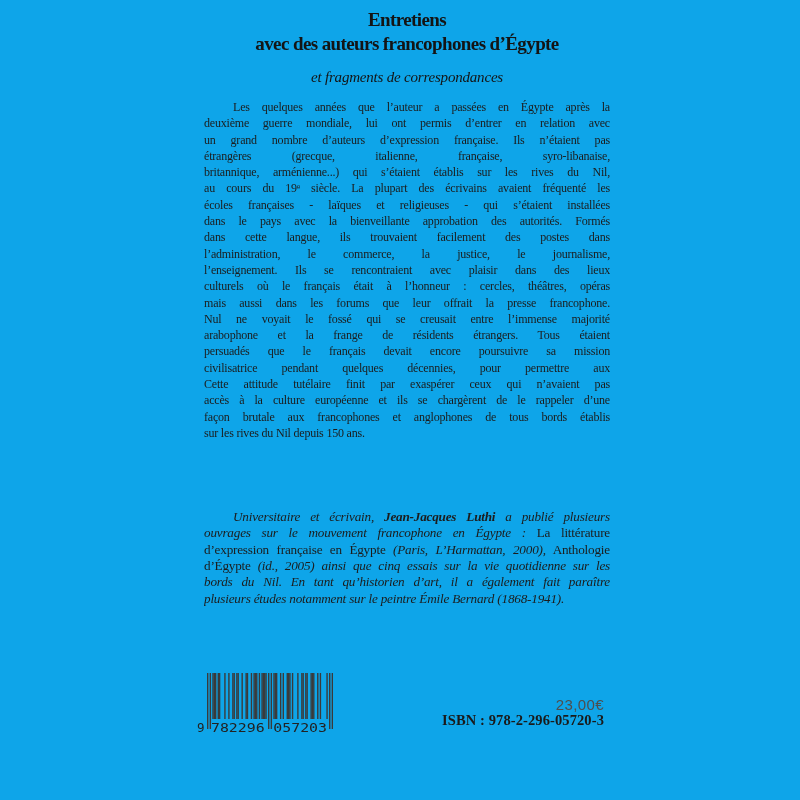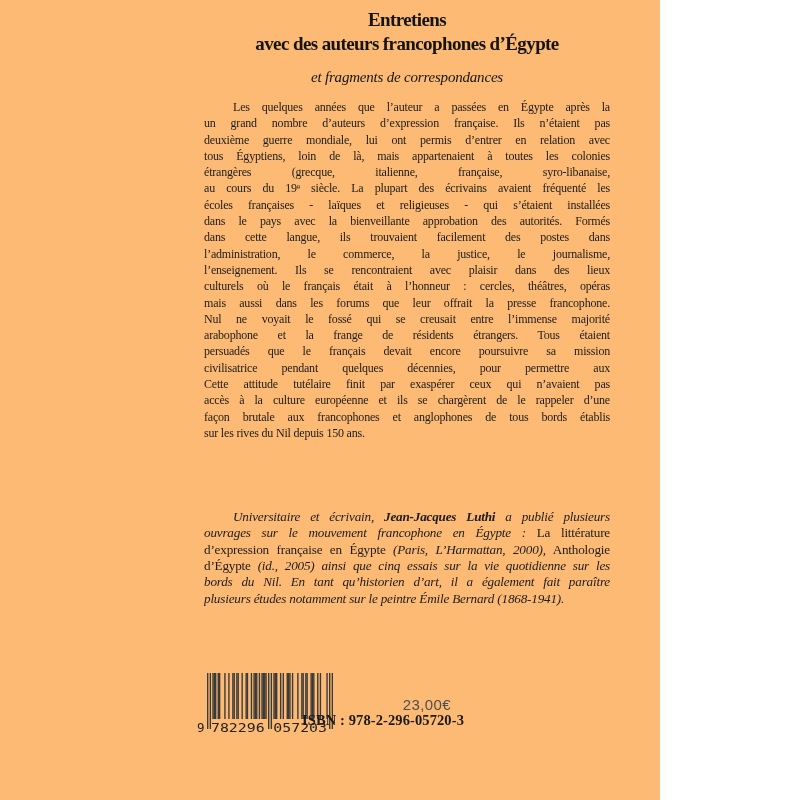--- a/index.html
+++ b/index.html
@@ -5,8 +5,8 @@
   html,body{margin:0;padding:0;background:#ffffff;}
   .page{
     position:relative;
-    width:660px;height:800px;
-    background:#fdba74;
+    width:800px;height:800px;
+    background:#0ea5e9;
     font-family:"Liberation Serif", serif;
     color:#1e1e1e;
     overflow:hidden;

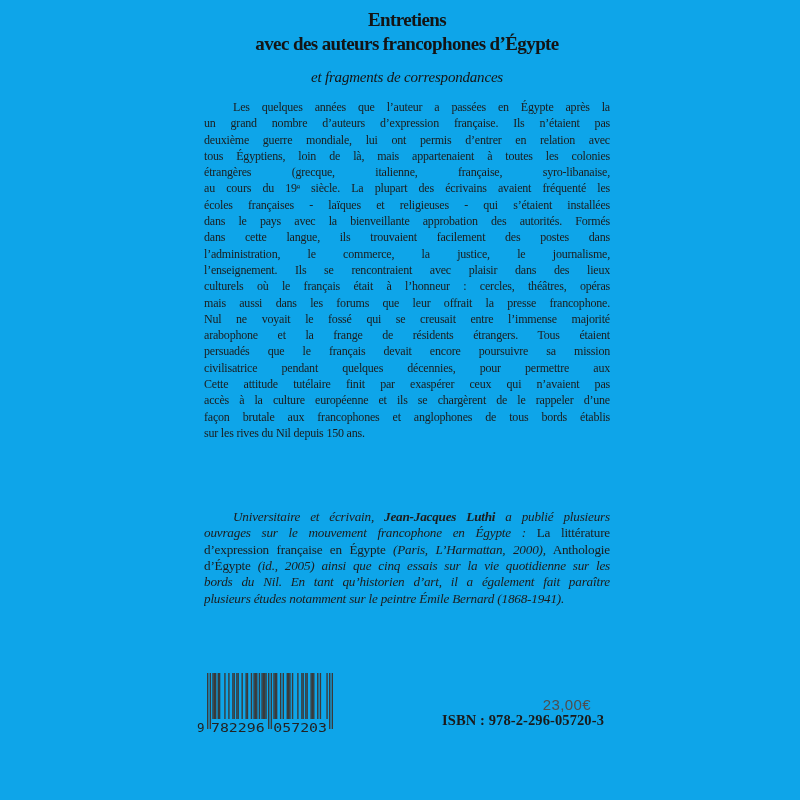--- a/index.html
+++ b/index.html
@@ -57,8 +57,8 @@
 
     <div class="body-block">
         <div class="tline first">Les quelques années que l’auteur a passées en Égypte après la</div>
+        <div class="tline">deuxième guerre mondiale, lui ont permis d’entrer en relation avec</div>
         <div class="tline">un grand nombre d’auteurs d’expression française. Ils n’étaient pas</div>
-        <div class="tline">deuxième guerre mondiale, lui ont permis d’entrer en relation avec</div>
         <div class="tline">tous Égyptiens, loin de là, mais appartenaient à toutes les colonies</div>
         <div class="tline">étrangères (grecque, italienne, française, syro-libanaise,</div>
         <div class="tline">au cours du 19ᵉ siècle. La plupart des écrivains avaient fréquenté les</div>

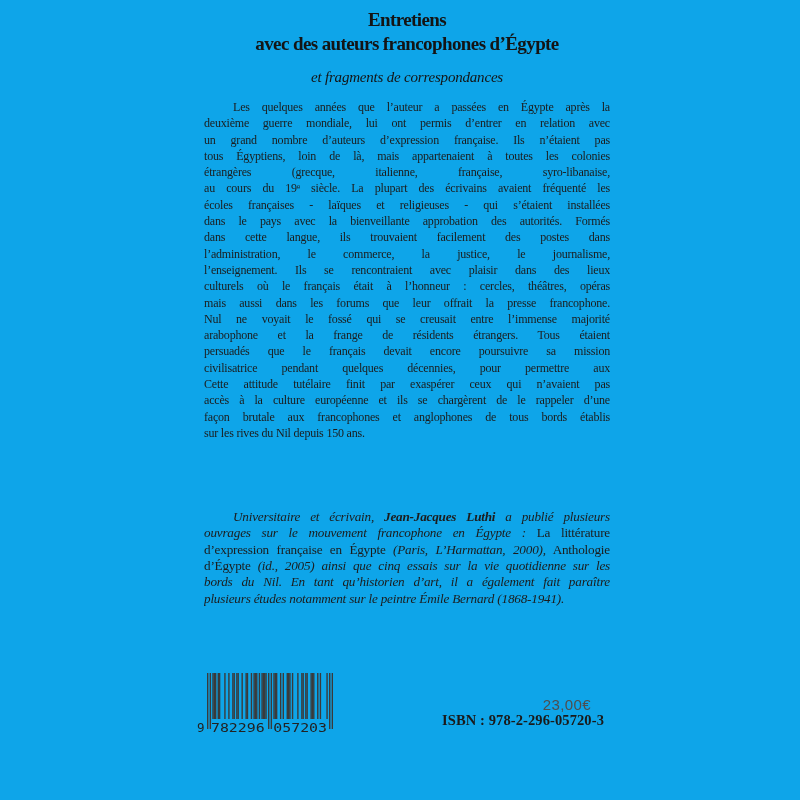--- a/index.html
+++ b/index.html
@@ -59,7 +59,6 @@
         <div class="tline first">Les quelques années que l’auteur a passées en Égypte après la</div>
         <div class="tline">deuxième guerre mondiale, lui ont permis d’entrer en relation avec</div>
         <div class="tline">un grand nombre d’auteurs d’expression française. Ils n’étaient pas</div>
-        <div class="tline">tous Égyptiens, loin de là, mais appartenaient à toutes les colonies</div>
         <div class="tline">étrangères (grecque, italienne, française, syro-libanaise,</div>
         <div class="tline">au cours du 19ᵉ siècle. La plupart des écrivains avaient fréquenté les</div>
         <div class="tline">écoles françaises - laïques et religieuses - qui s’étaient installées</div>

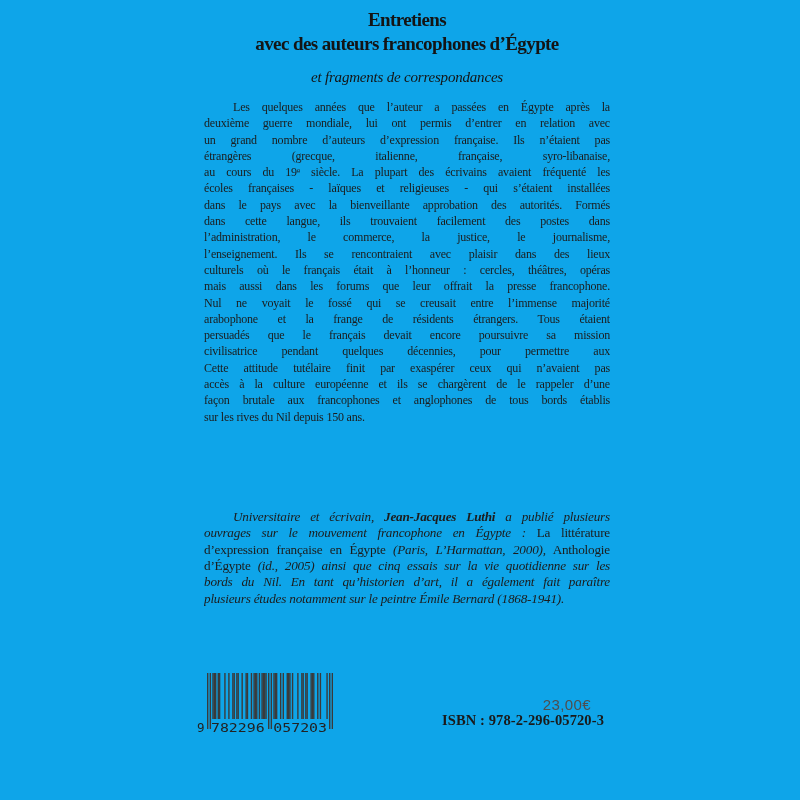--- a/index.html
+++ b/index.html
@@ -60,6 +60,7 @@
         <div class="tline">deuxième guerre mondiale, lui ont permis d’entrer en relation avec</div>
         <div class="tline">un grand nombre d’auteurs d’expression française. Ils n’étaient pas</div>
         <div class="tline">étrangères (grecque, italienne, française, syro-libanaise,</div>
+        <div class="tline">britannique, arménienne...) qui s’étaient établis sur les rives du Nil,</div>
         <div class="tline">au cours du 19ᵉ siècle. La plupart des écrivains avaient fréquenté les</div>
         <div class="tline">écoles françaises - laïques et religieuses - qui s’étaient installées</div>
         <div class="tline">dans le pays avec la bienveillante approbation des autorités. Formés</div>

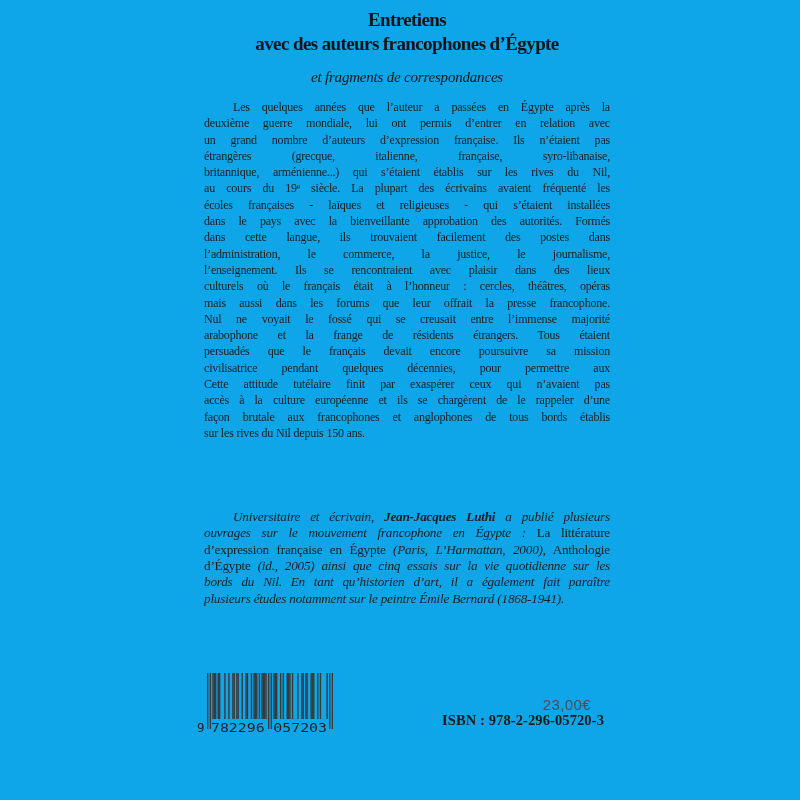--- a/index.html
+++ b/index.html
@@ -34,7 +34,7 @@
 
   .barcode{position:absolute;left:197px;top:672px;width:136px;height:62px;}
   .price{
-    position:absolute;right:209px;top:696px;
+    position:absolute;right:196px;top:696px;
     font-family:"Liberation Sans", sans-serif;
     font-size:15px;color:#4e4e4e;letter-spacing:0.4px;
   }

